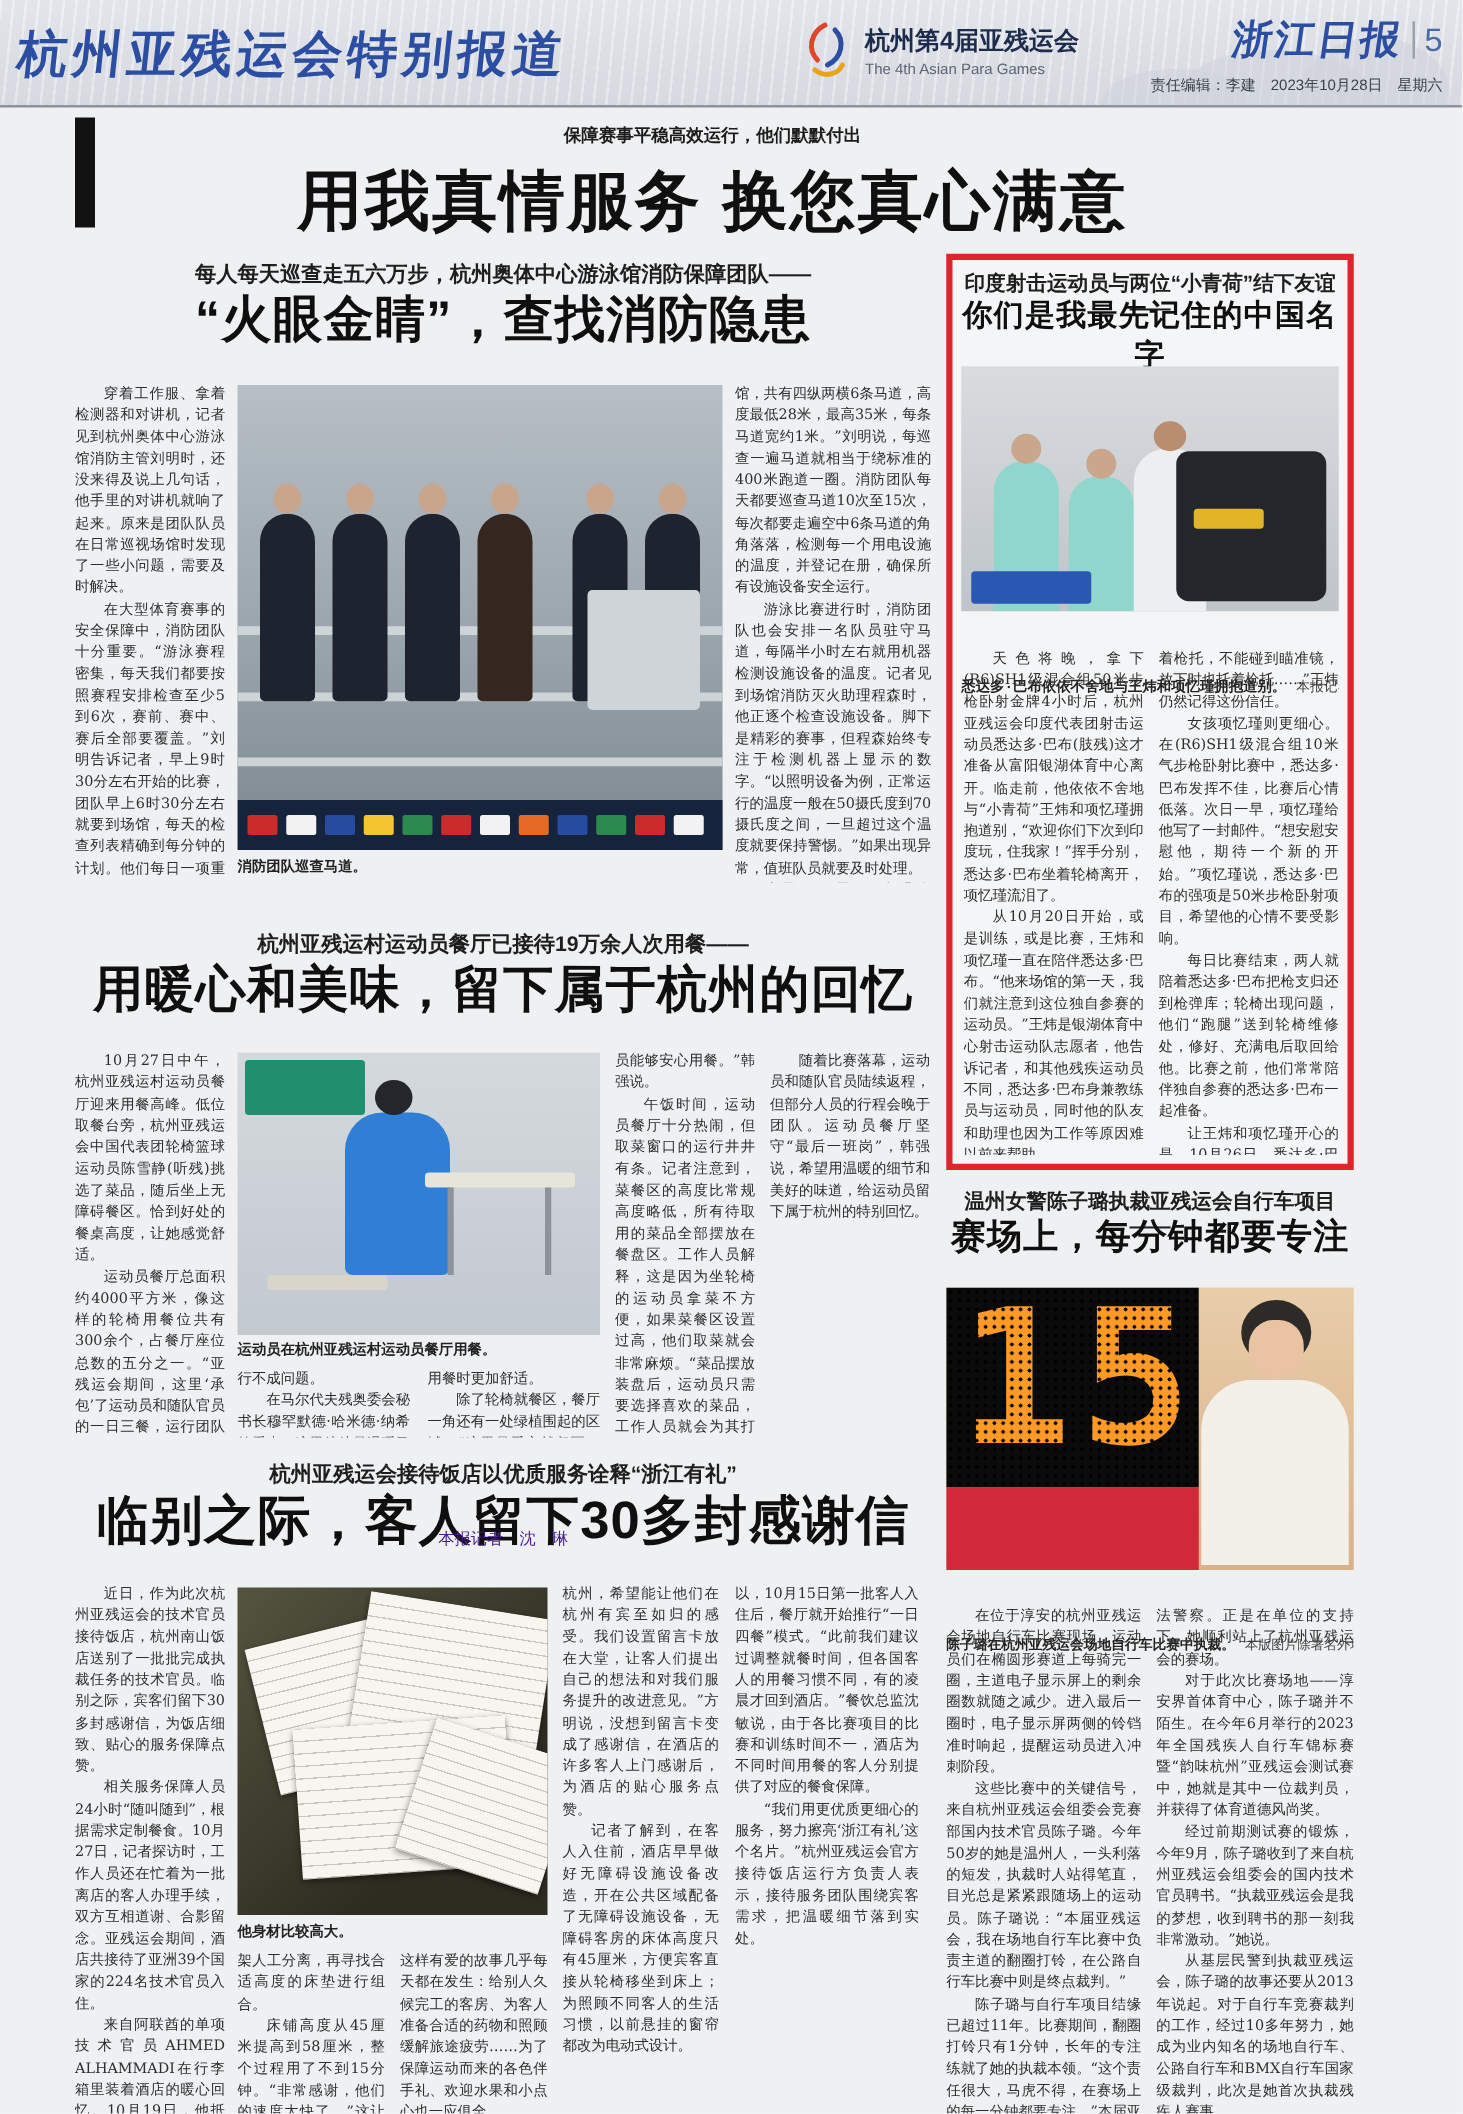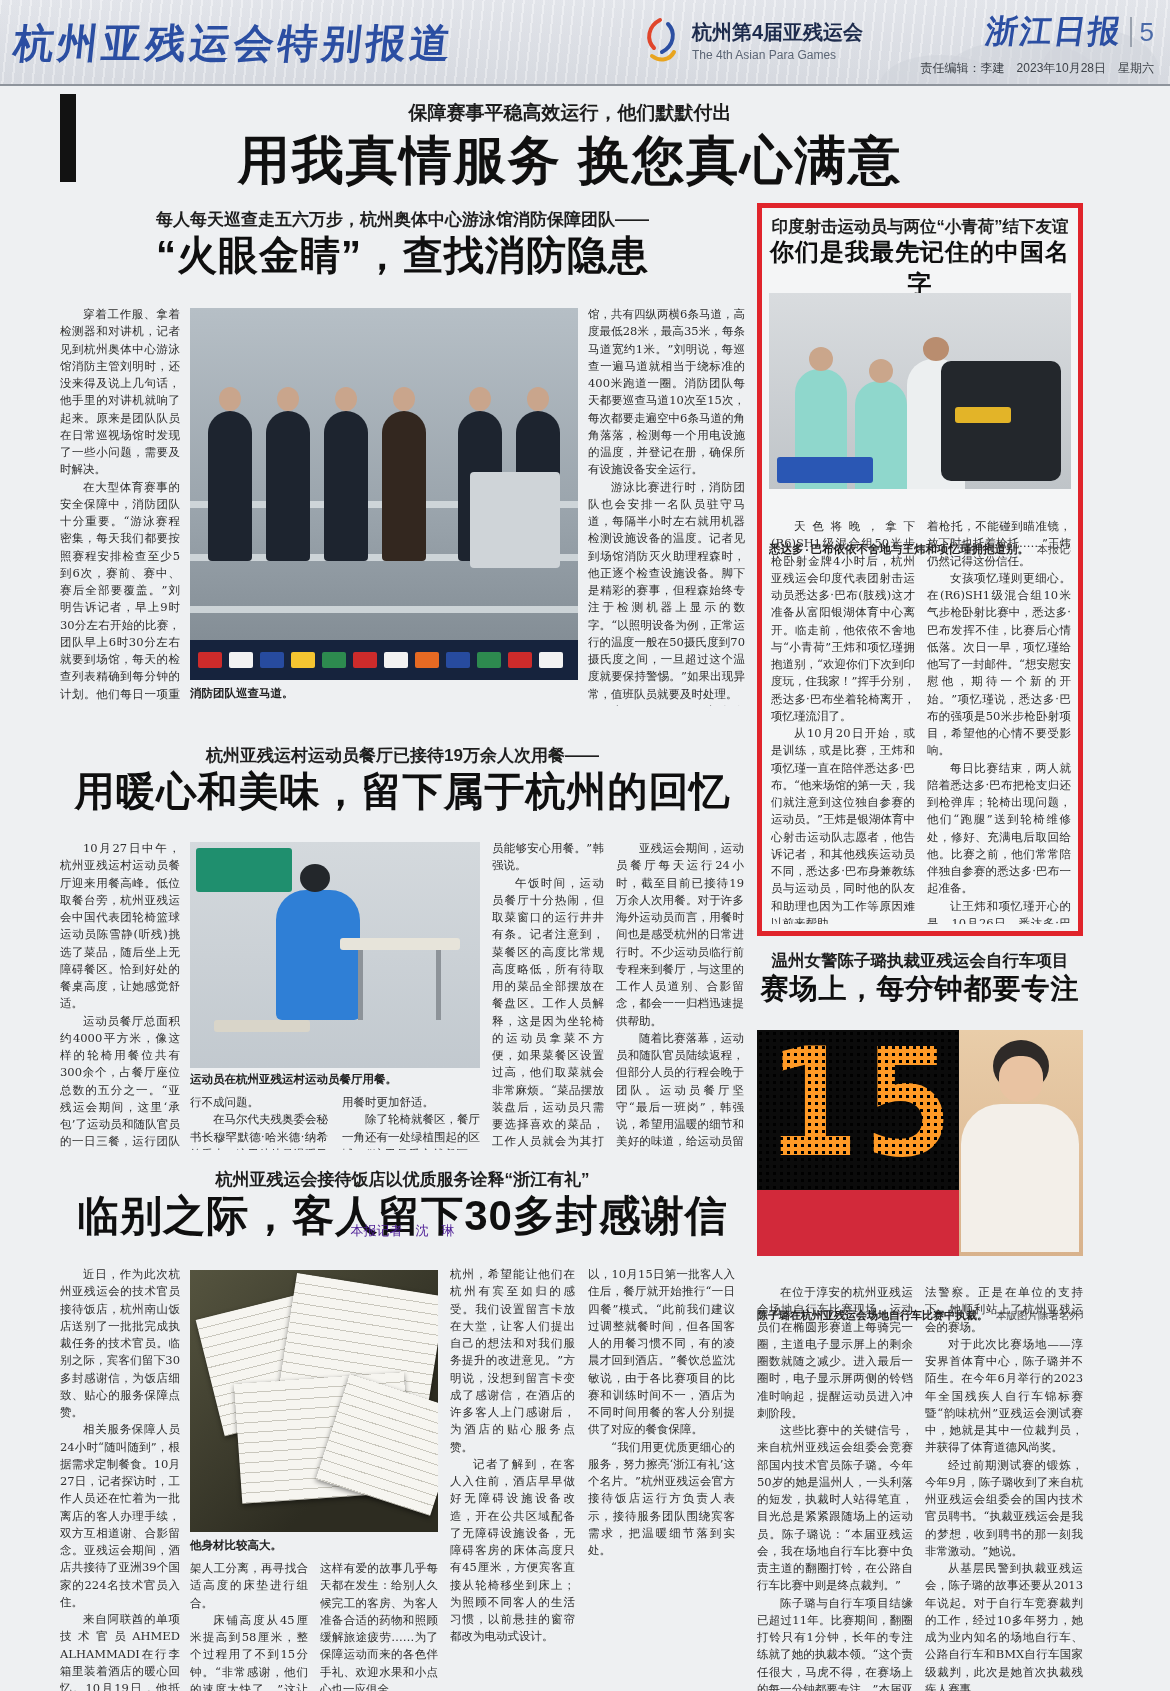--- a/index.html
+++ b/index.html
@@ -27,7 +27,7 @@
   
   .black-bar{position:absolute;left:60px;top:94px;width:16px;height:88px;background:#121212;}
   .banner-kicker{position:absolute;left:60px;top:100px;width:1020px;text-align:center;
-       font-family:"Liberation Sans",sans-serif;font-weight:600;font-size:19px;color:#1c1c1c;}
+       font-family:"Liberation Sans",sans-serif;font-weight:600;font-size:14px;color:#1c1c1c;}
   .banner-headline{position:absolute;left:60px;top:126px;width:1020px;text-align:center;
        font-family:"Liberation Sans",sans-serif;font-weight:900;font-size:52px;color:#101010;letter-spacing:2px;}
   

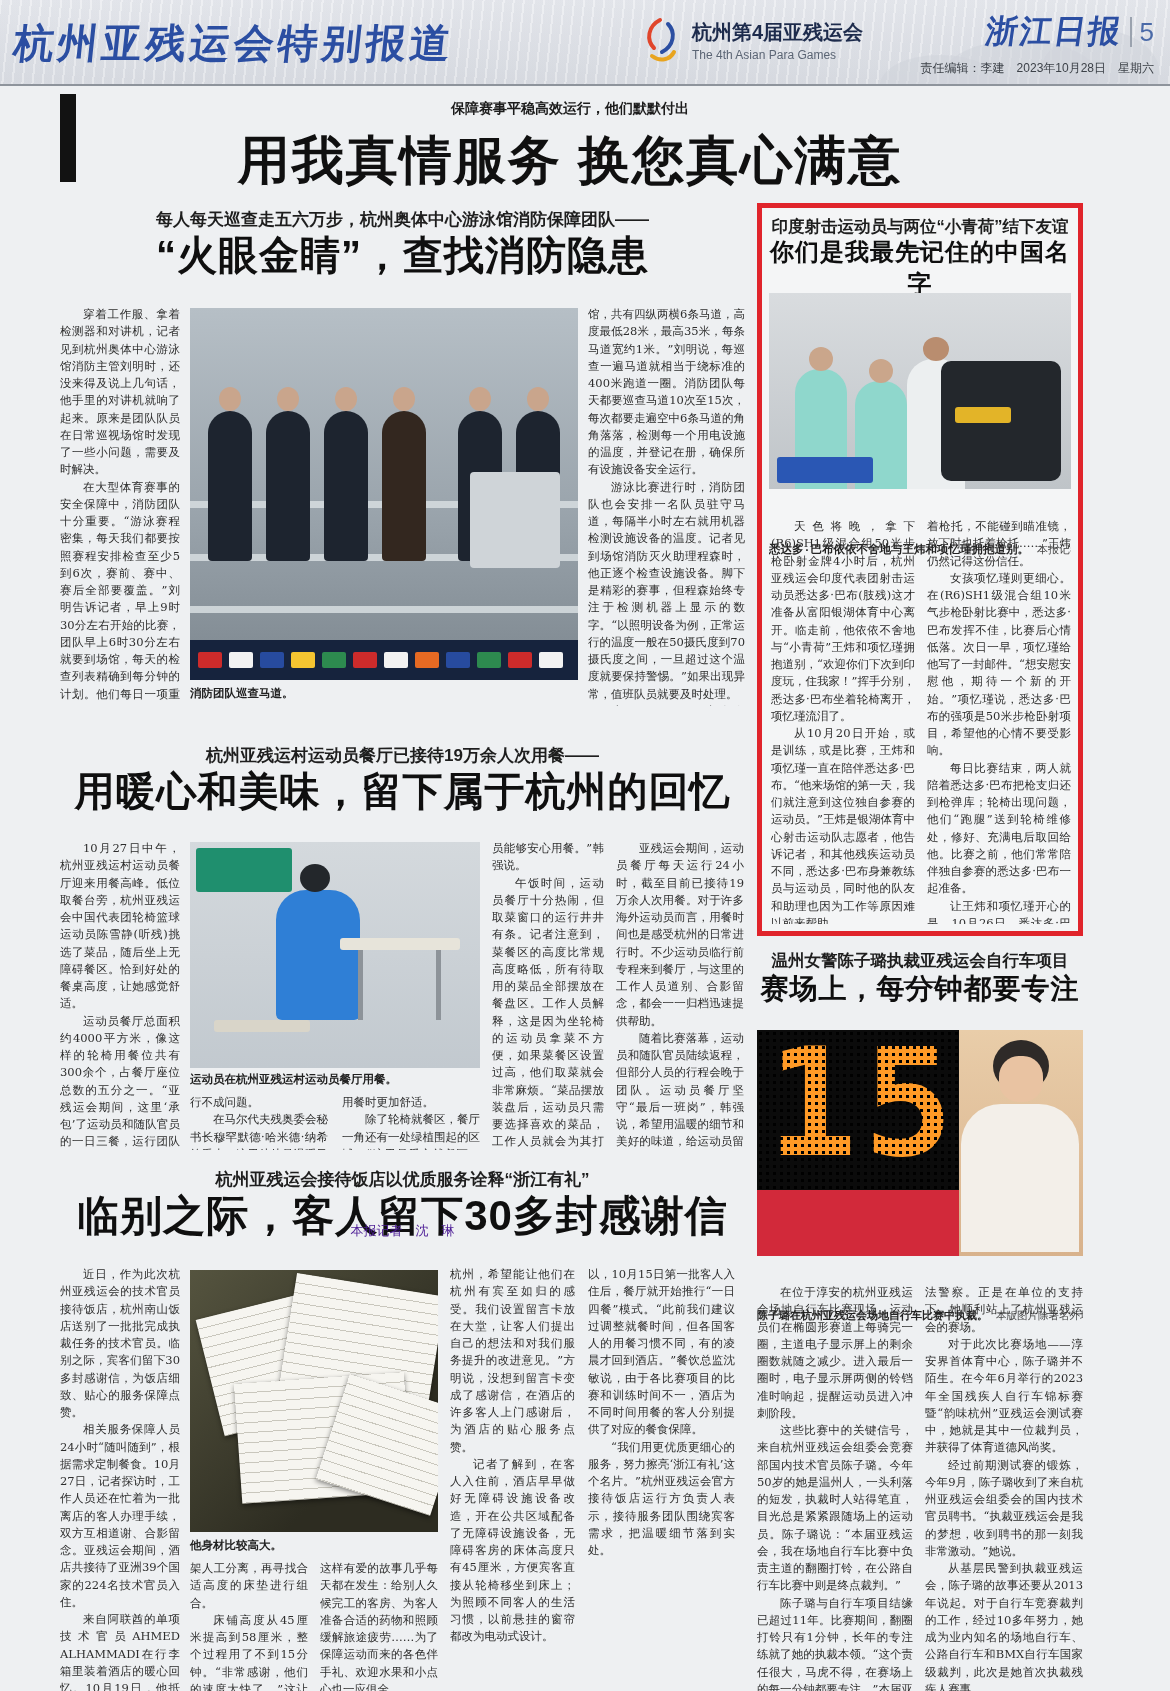--- a/index.html
+++ b/index.html
@@ -229,7 +229,6 @@
       <p>午饭时间，运动员餐厅十分热闹，但取菜窗口的运行井井有条。记者注意到，菜餐区的高度比常规高度略低，所有待取用的菜品全部摆放在餐盘区。工作人员解释，这是因为坐轮椅的运动员拿菜不方便，如果菜餐区设置过高，他们取菜就会非常麻烦。“菜品摆放装盘后，运动员只需要选择喜欢的菜品，工作人员就会为其打包好菜盘，让运动员轻松取菜。</p>
     </div>
   <div class="col" style="left:616px;top:840px;width:128px;height:310px;">
-      <p>亚残运会期间，运动员餐厅每天运行24小时，截至目前已接待19万余人次用餐。对于许多海外运动员而言，用餐时间也是感受杭州的日常进行时。不少运动员临行前专程来到餐厅，与这里的工作人员道别、合影留念，都会一一归档迅速提供帮助。</p>
       <p>随着比赛落幕，运动员和随队官员陆续返程，但部分人员的行程会晚于团队。运动员餐厅坚守“最后一班岗”，韩强说，希望用温暖的细节和美好的味道，给运动员留下属于杭州的特别回忆。</p>
     </div>
 

